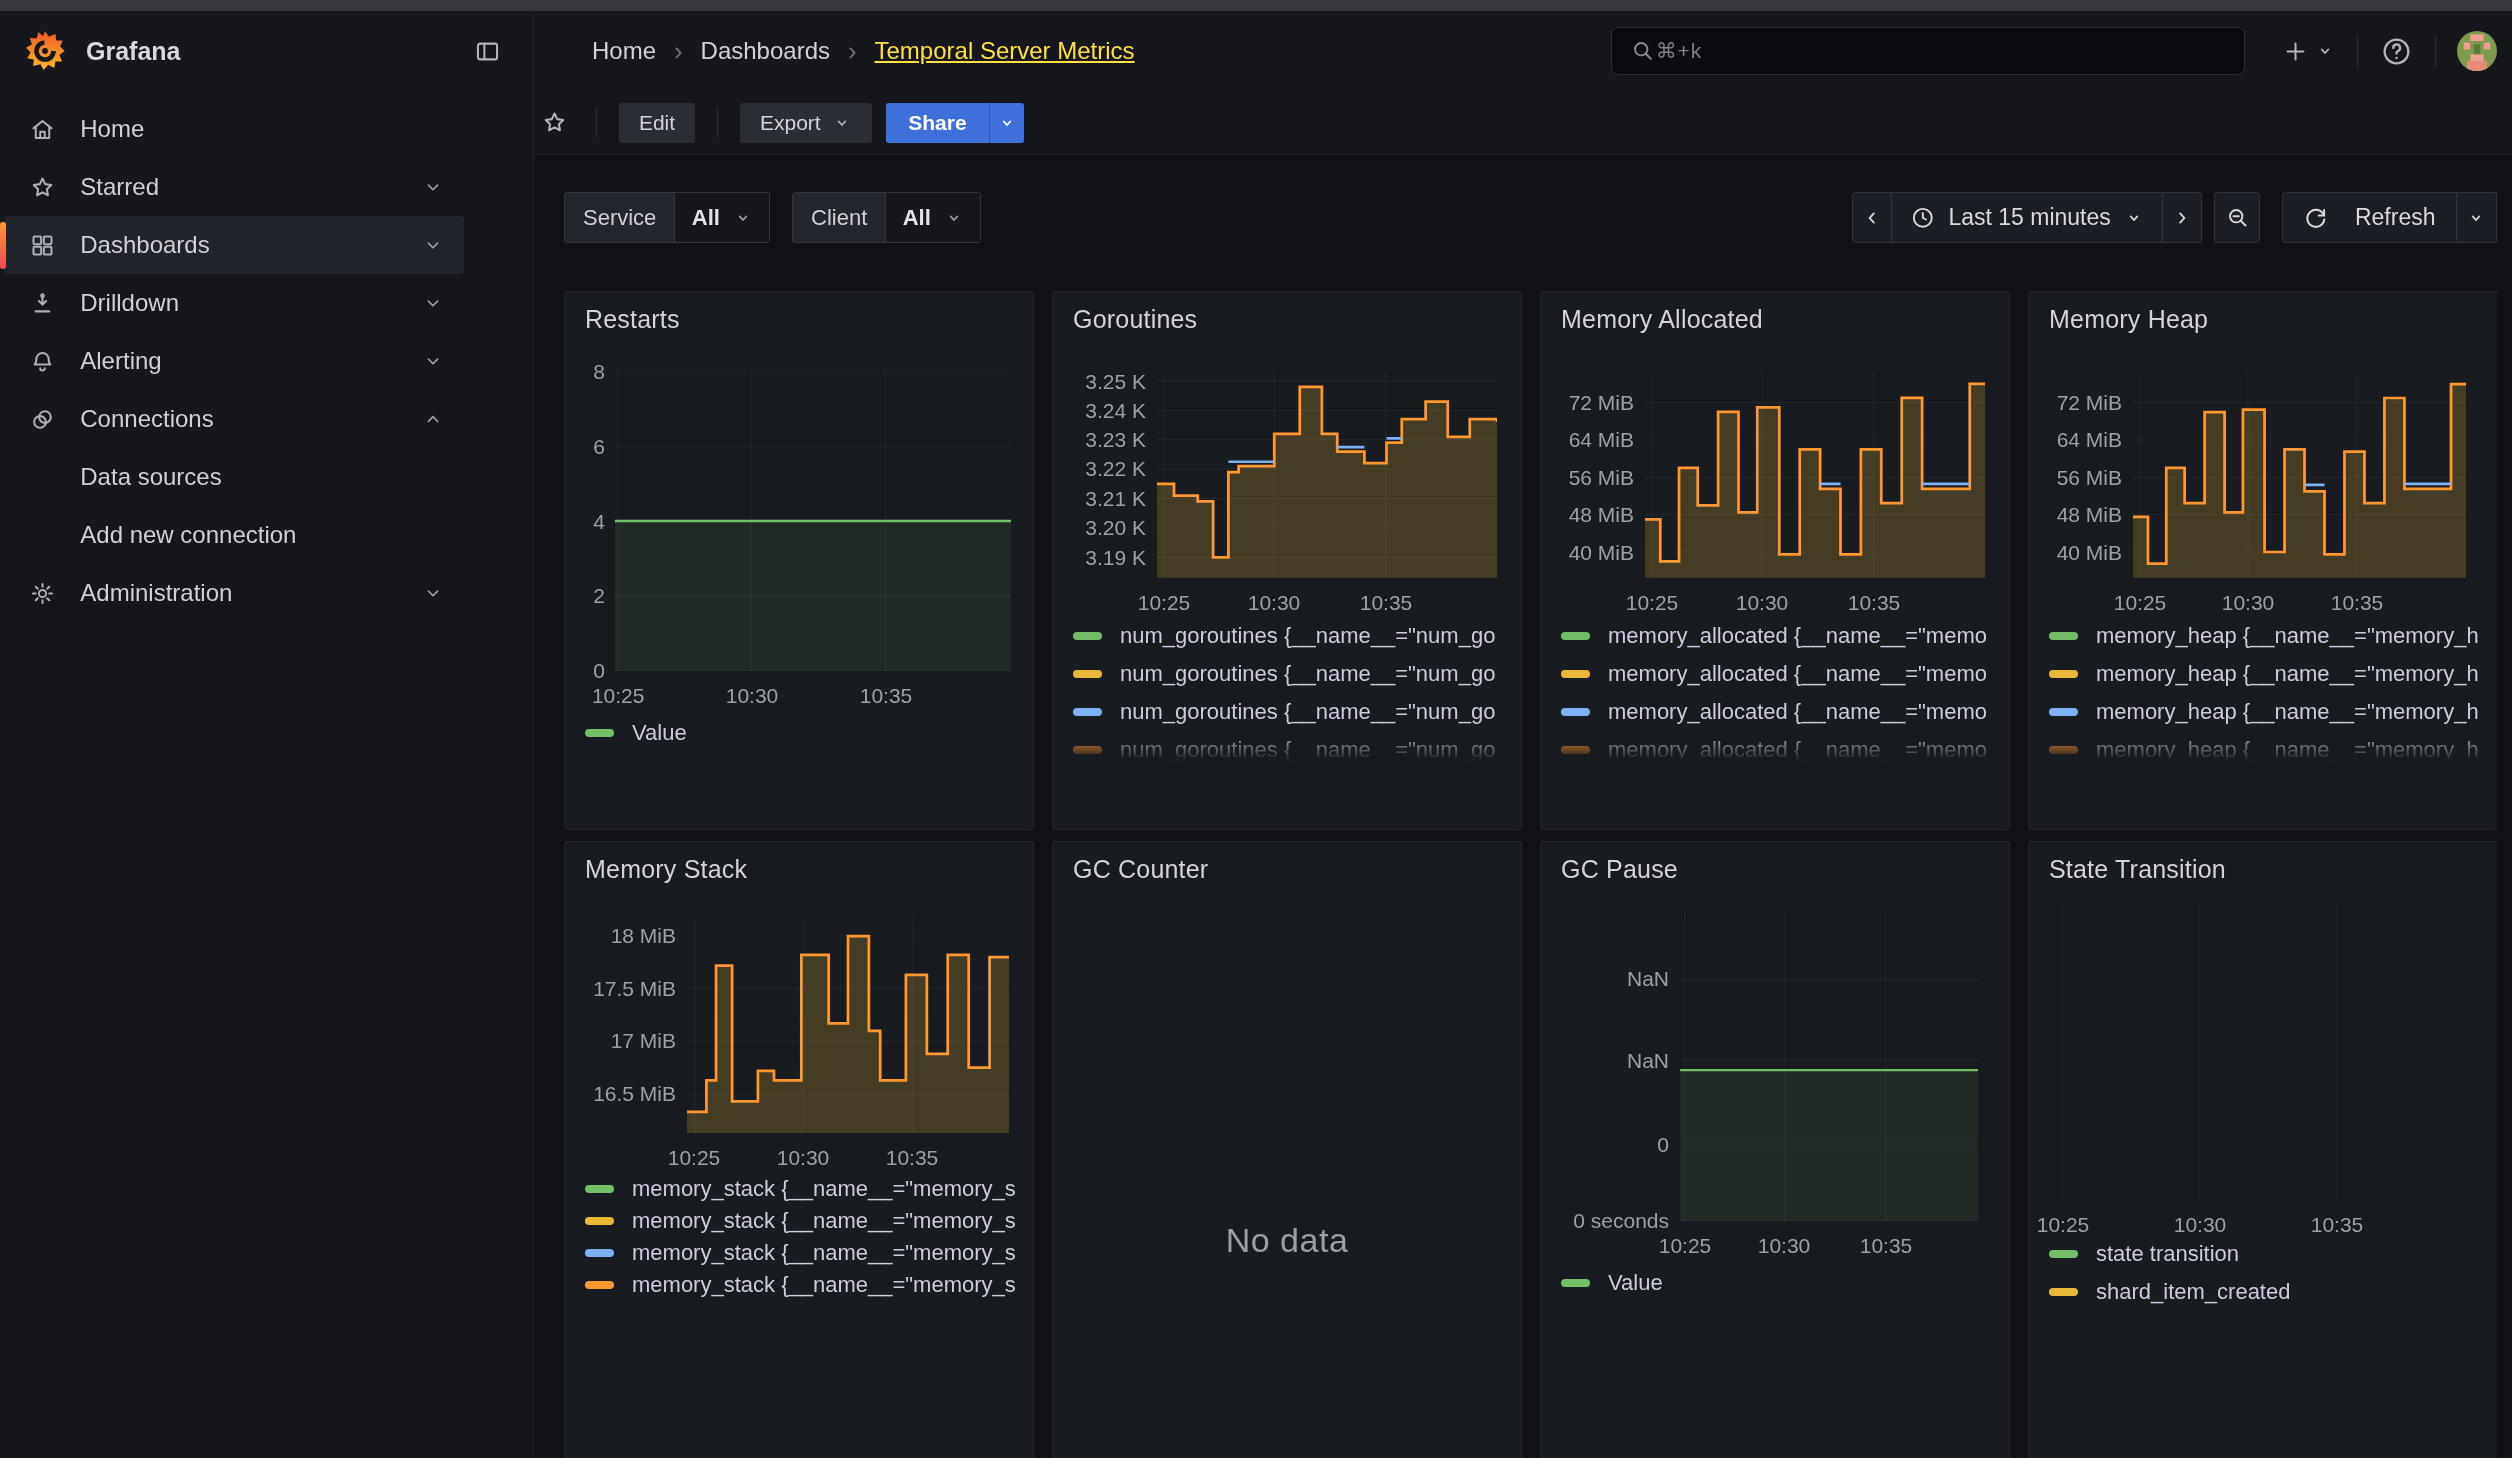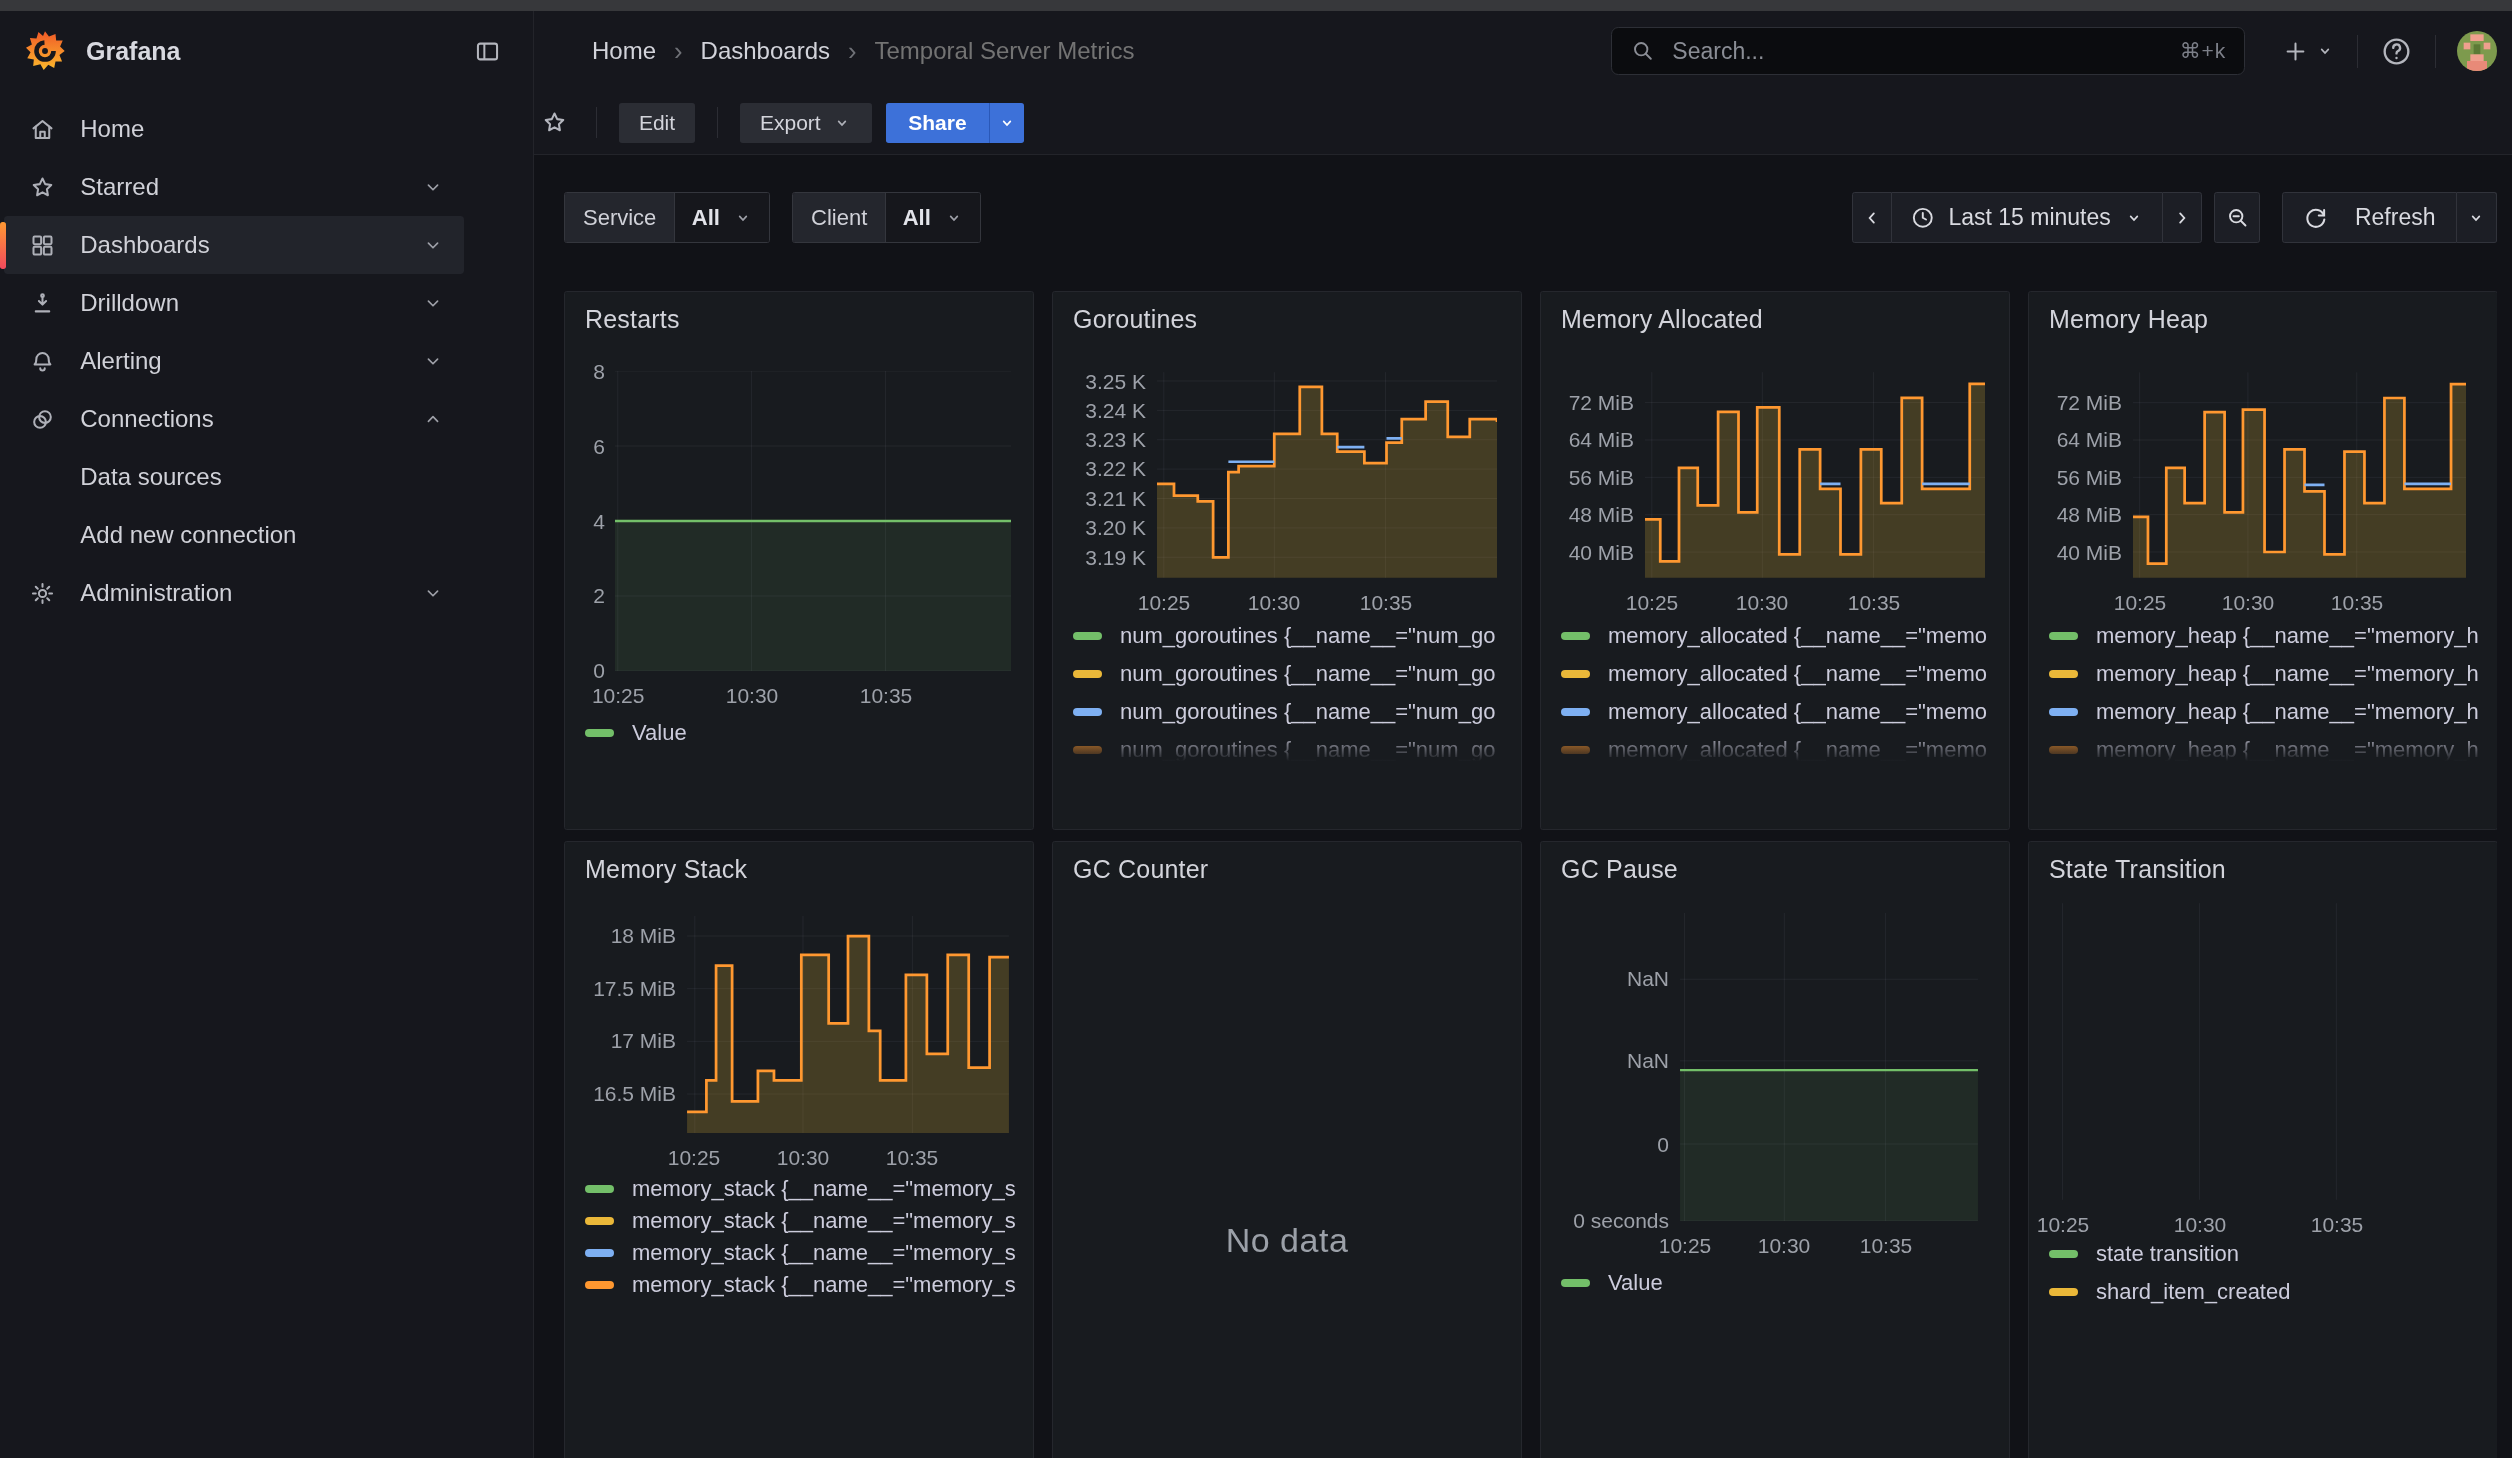--- a/index.html
+++ b/index.html
@@ -17,7 +17,7 @@
   .dockbtn{margin-left:auto;margin-right:27px;width:37px;height:37px;display:flex;align-items:center;
            justify-content:center;background:none;border:none;color:#b4b6bd;cursor:pointer;padding:0;}
   .crumbs{display:flex;align-items:center;gap:18px;margin-left:58px;font-size:24px;white-space:nowrap;}
-  .crumb{color:#d2d3da;} .crumb.current{color:#737373;}
+  .crumb{color:#d2d3da;} .crumb.current{color:#fde047;text-decoration:underline;}
   .crumb-sep{color:#6f7177;font-size:25.6px;}
   .nav-right{margin-left:auto;display:flex;align-items:center;padding-right:14.6px;}
   .search{width:634px;height:48px;background:#0b0c0f;border:0.9px solid #2d2f36;border-radius:7.3px;

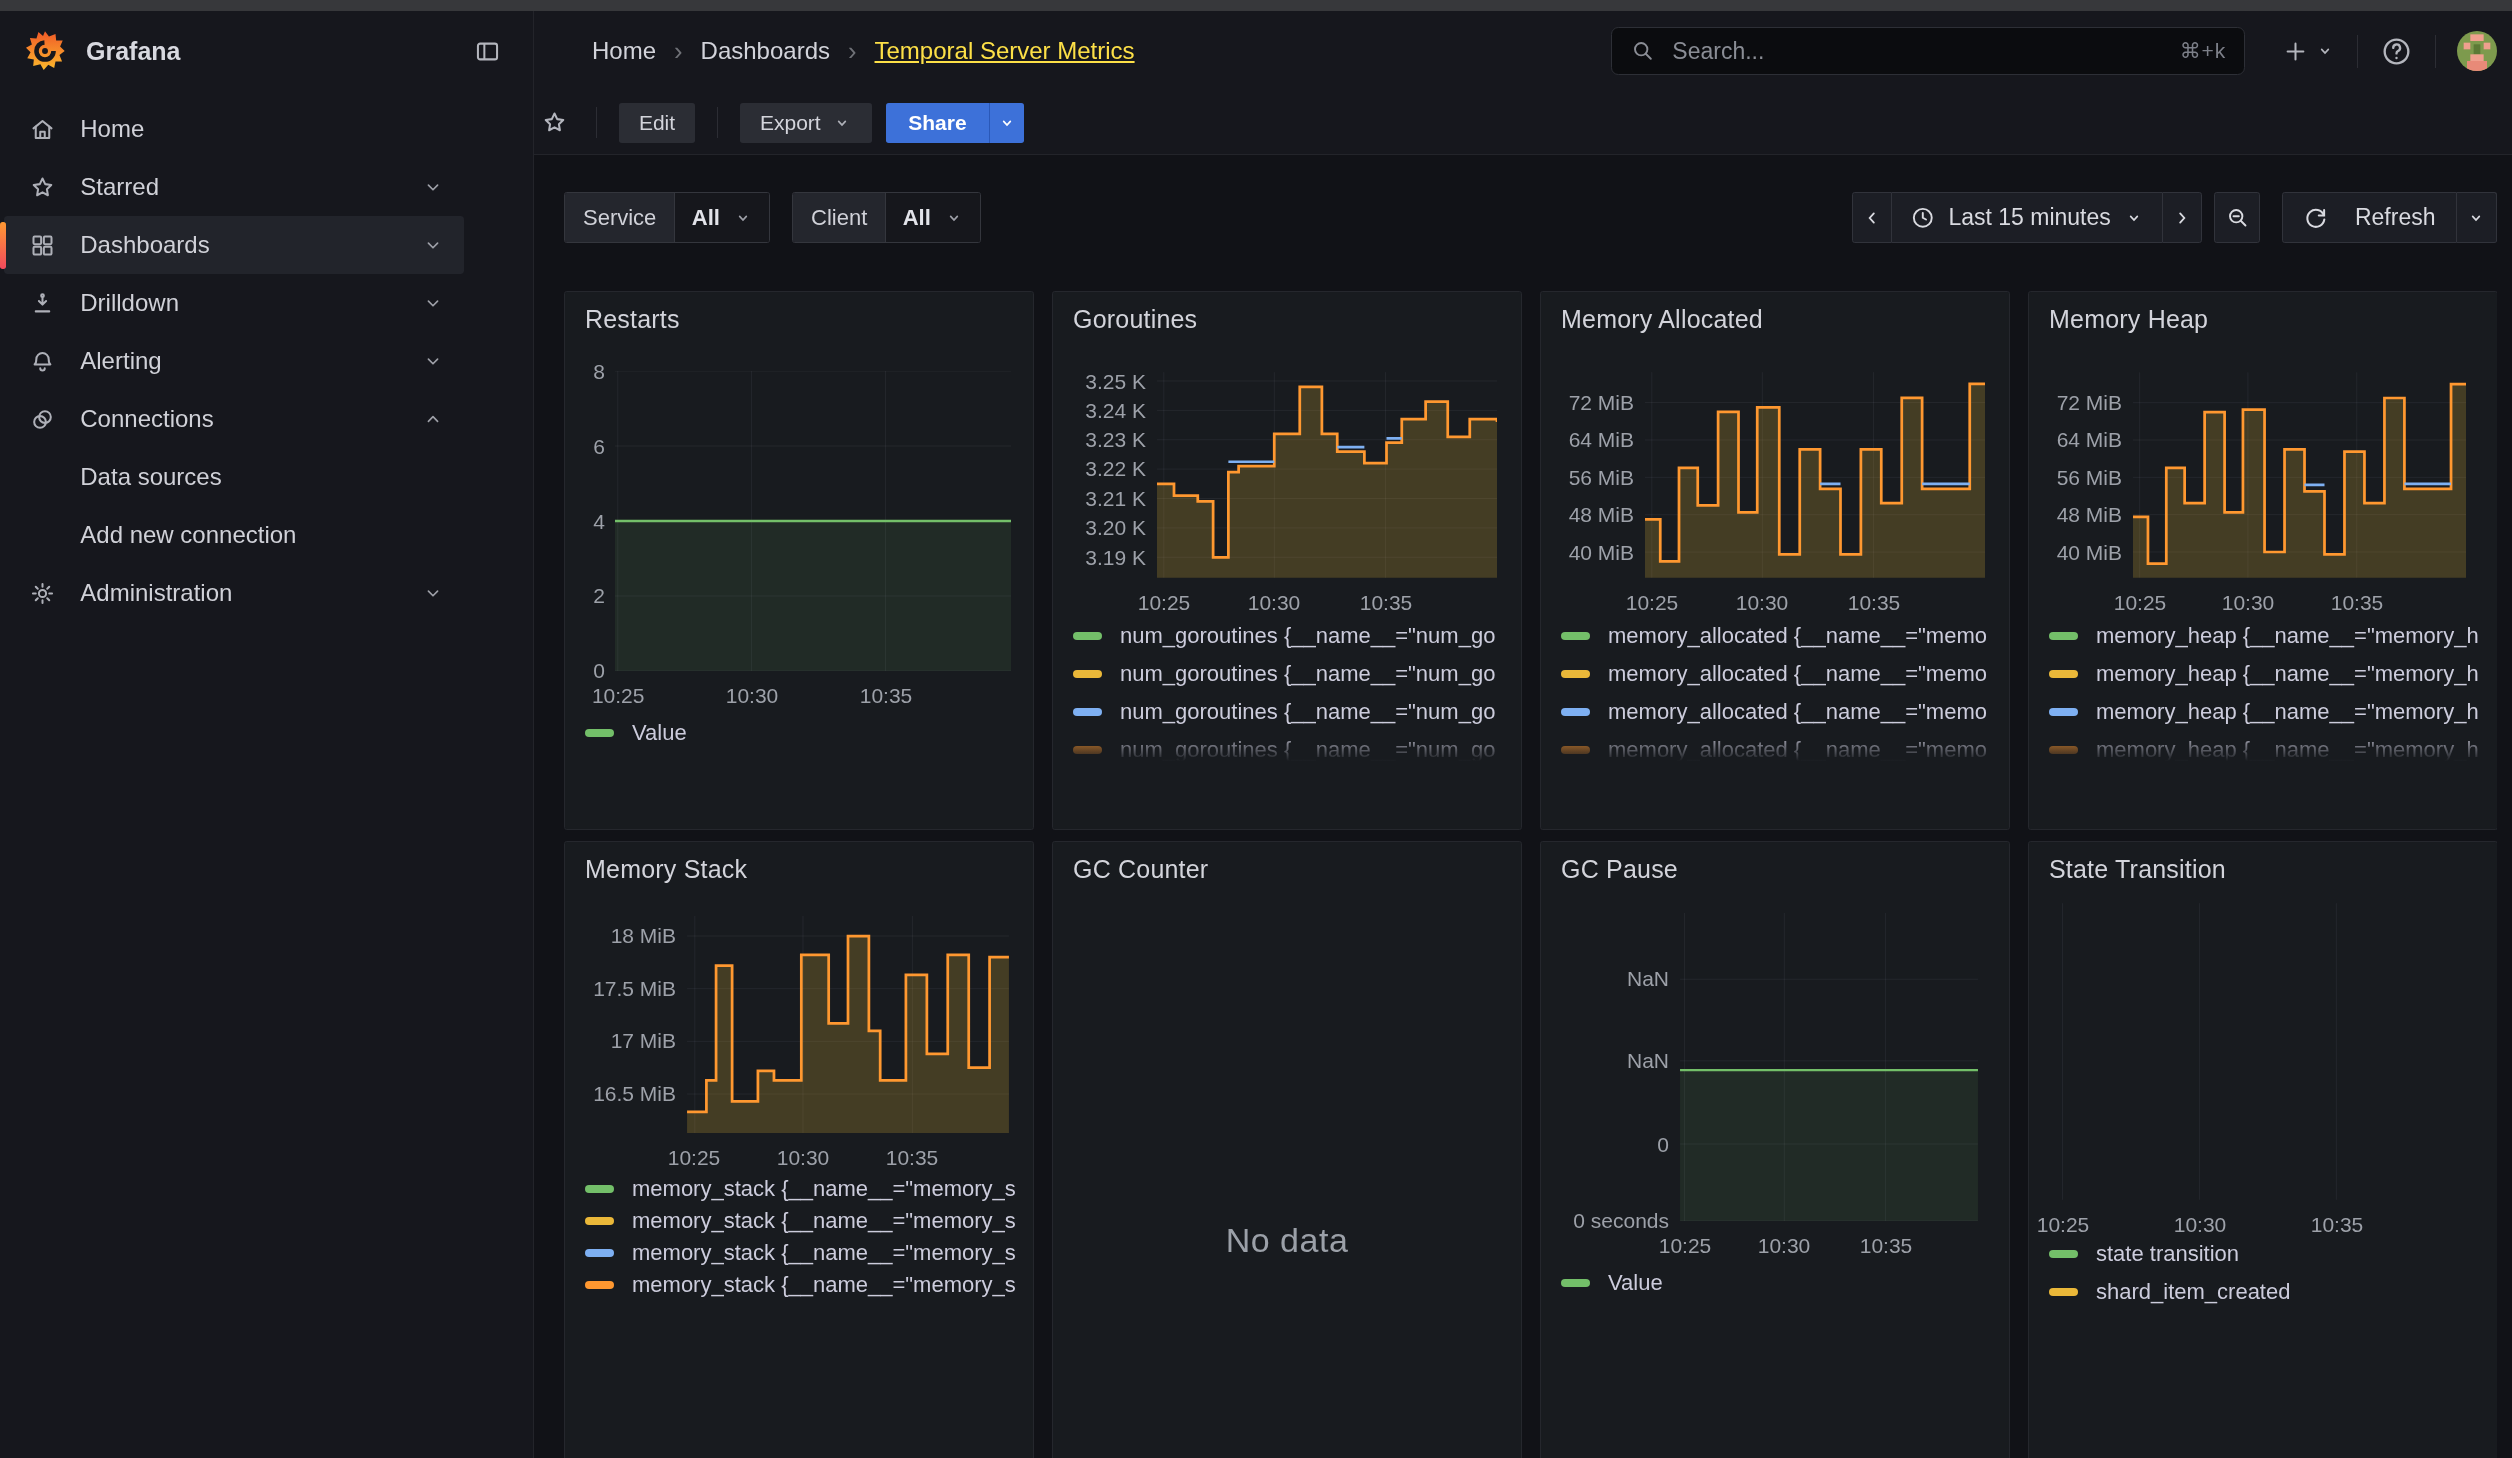--- a/index.html
+++ b/index.html
@@ -148,7 +148,6 @@
               <line x1="14.8" y1="14.8" x2="19.5" y2="19.5"></line>
           </svg>
         </span>
-        <input placeholder="Search..." style="">
         <span class="kbd">⌘+k</span>
       </div>
       <button class="navicon">

